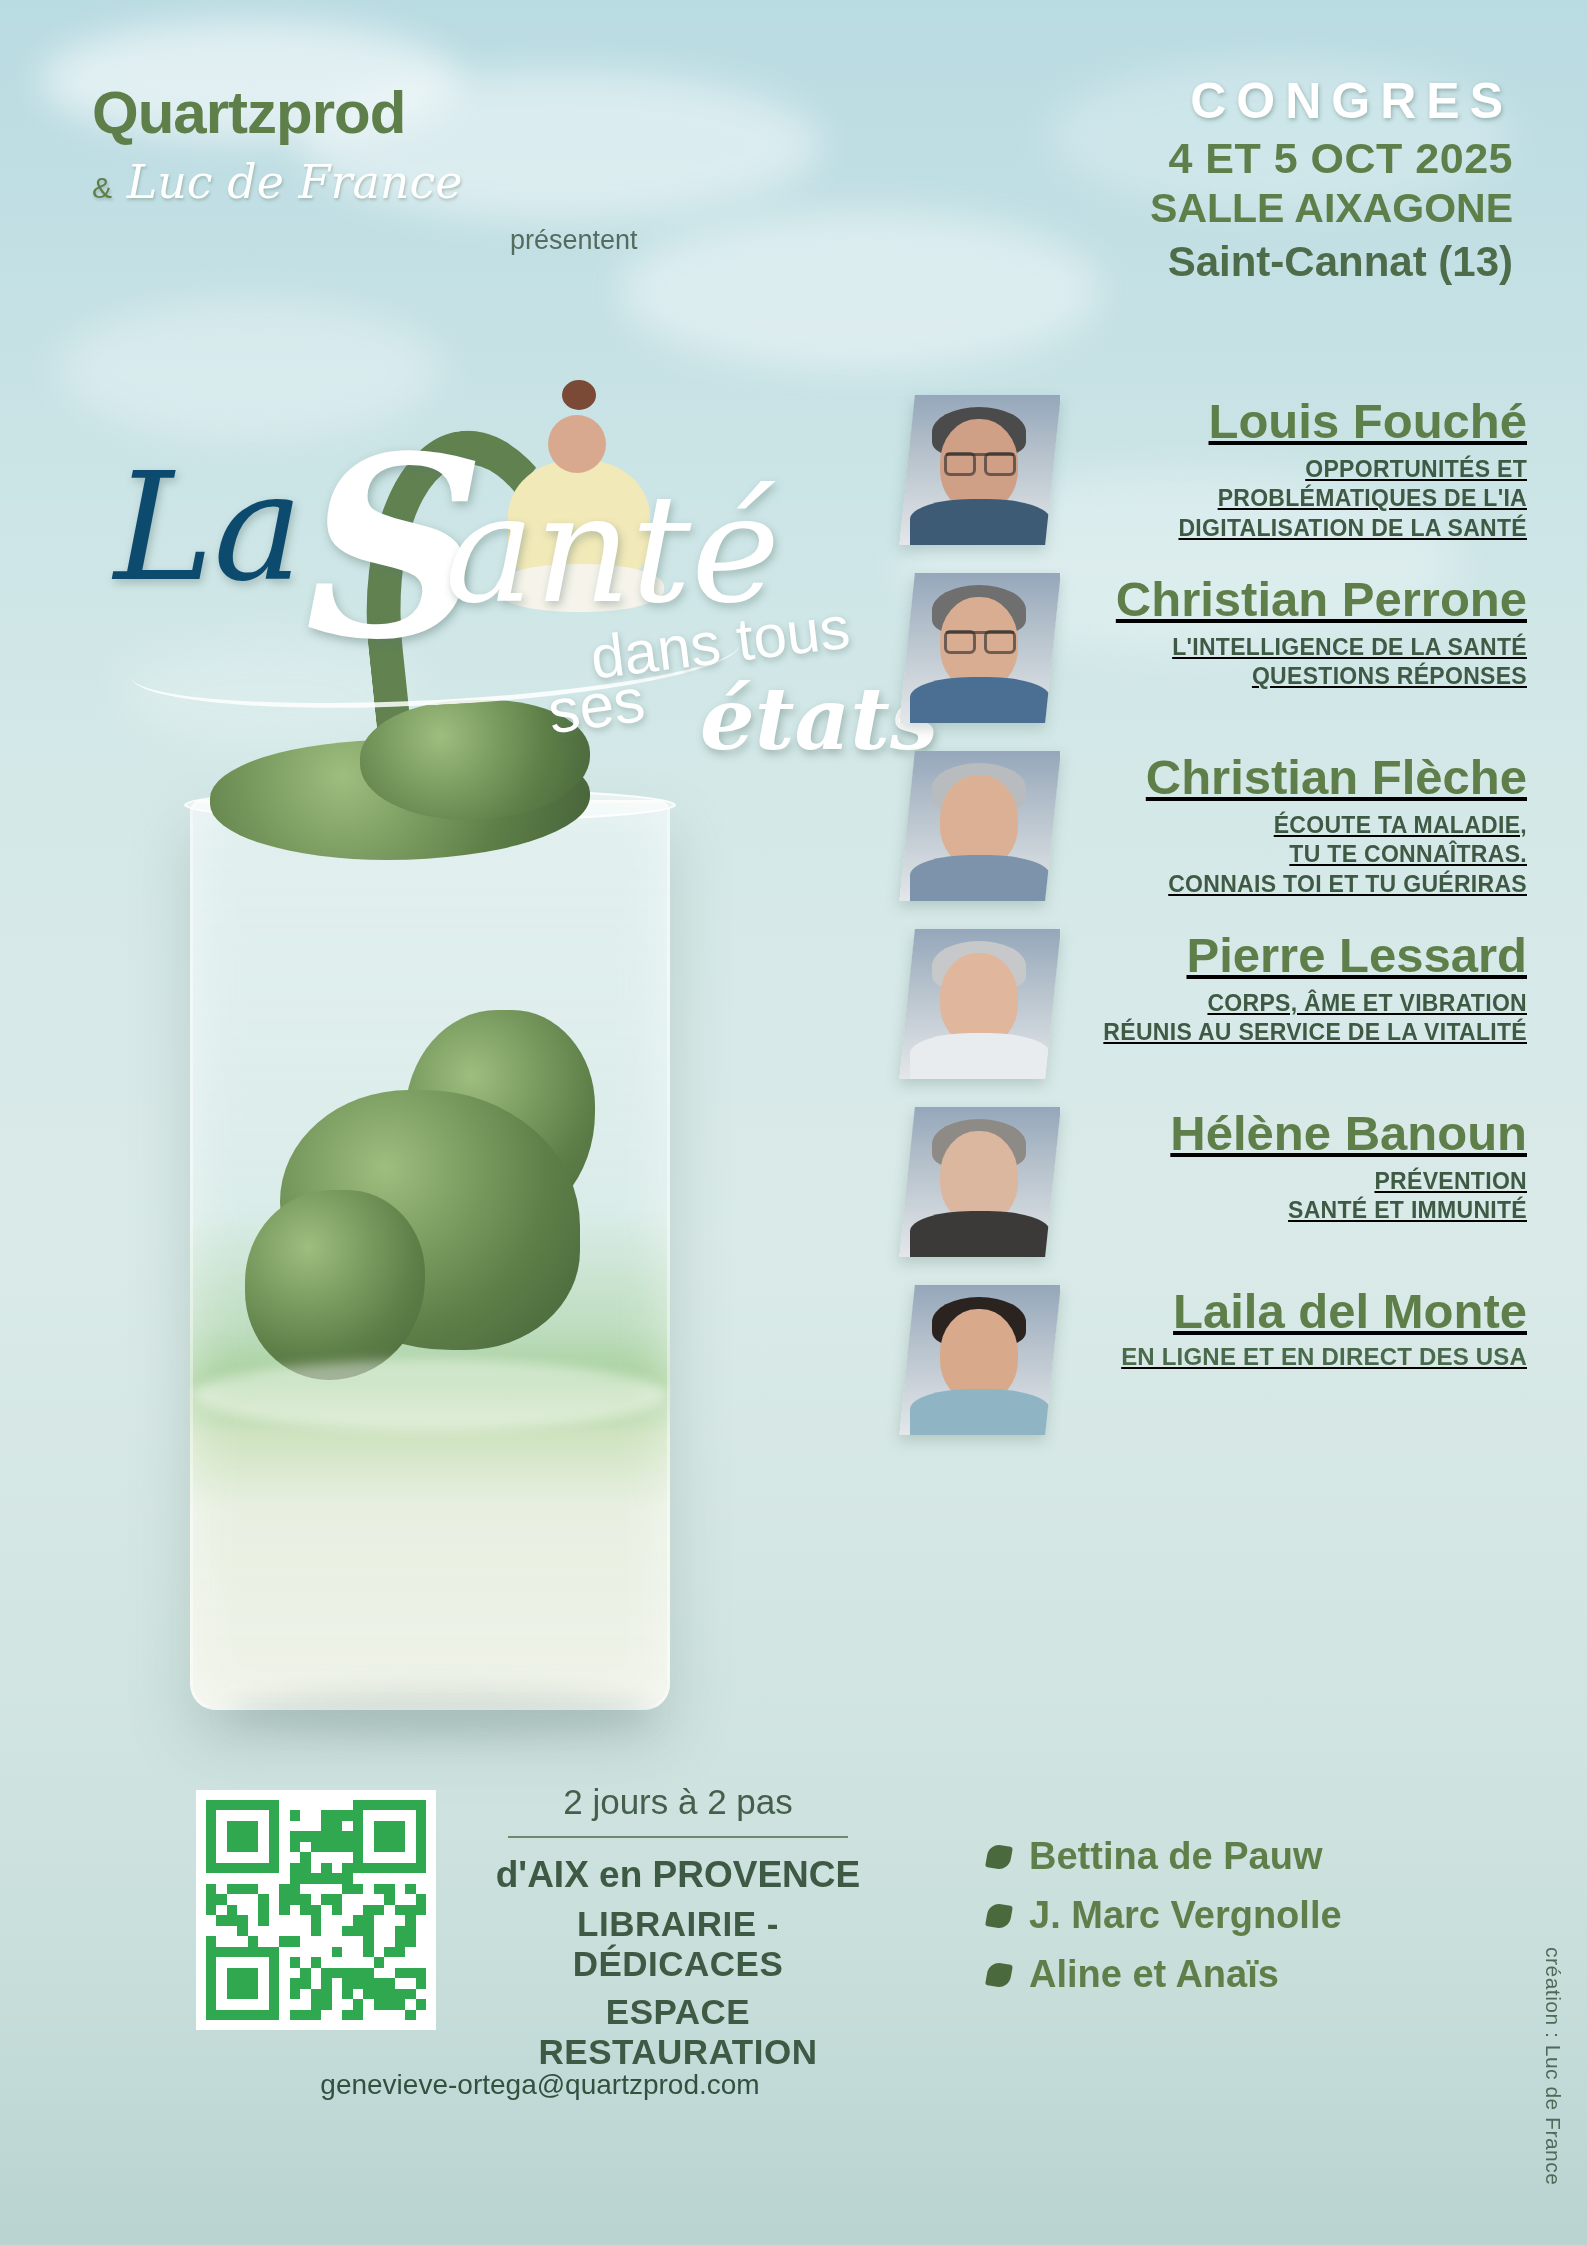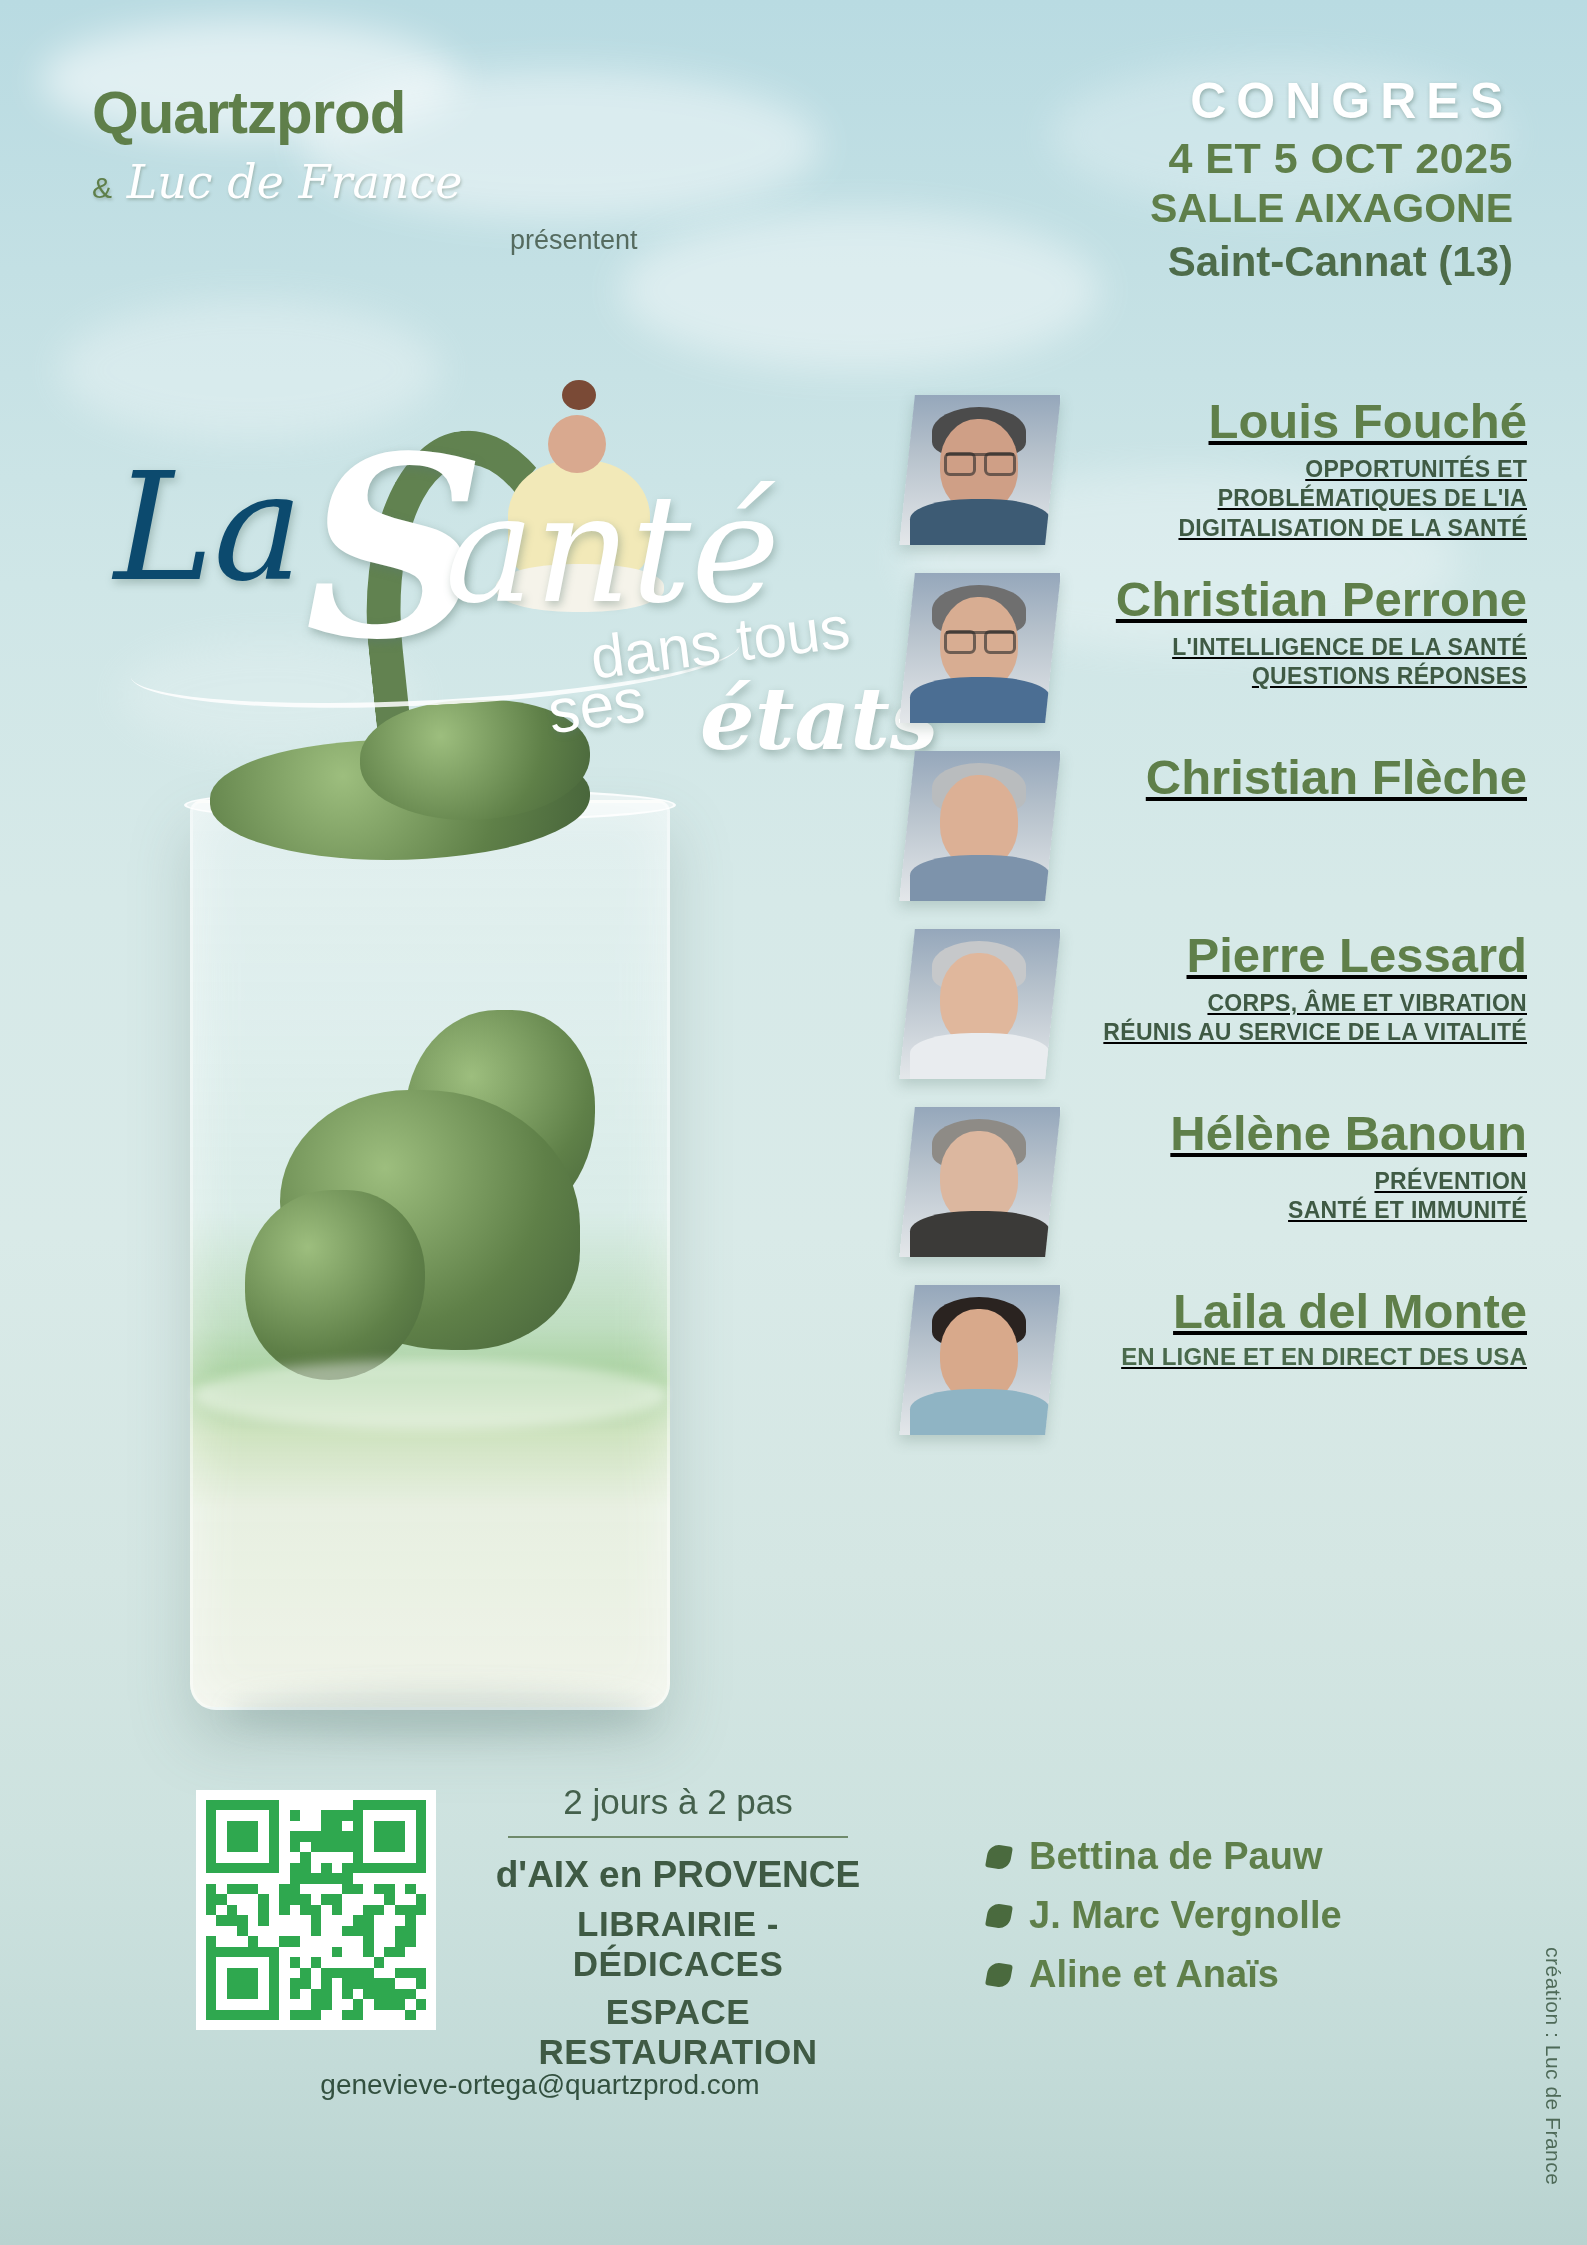--- a/index.html
+++ b/index.html
@@ -357,6 +357,9 @@
     </div>
     <div class="sp-text">
       <div class="sp-name">Christian Flèche</div>
+      <div class="sp-topic" style="white-space:pre-line">ÉCOUTE TA MALADIE,
+TU TE CONNAÎTRAS.
+CONNAIS TOI ET TU GUÉRIRAS</div>
     </div>
   </div>
 

